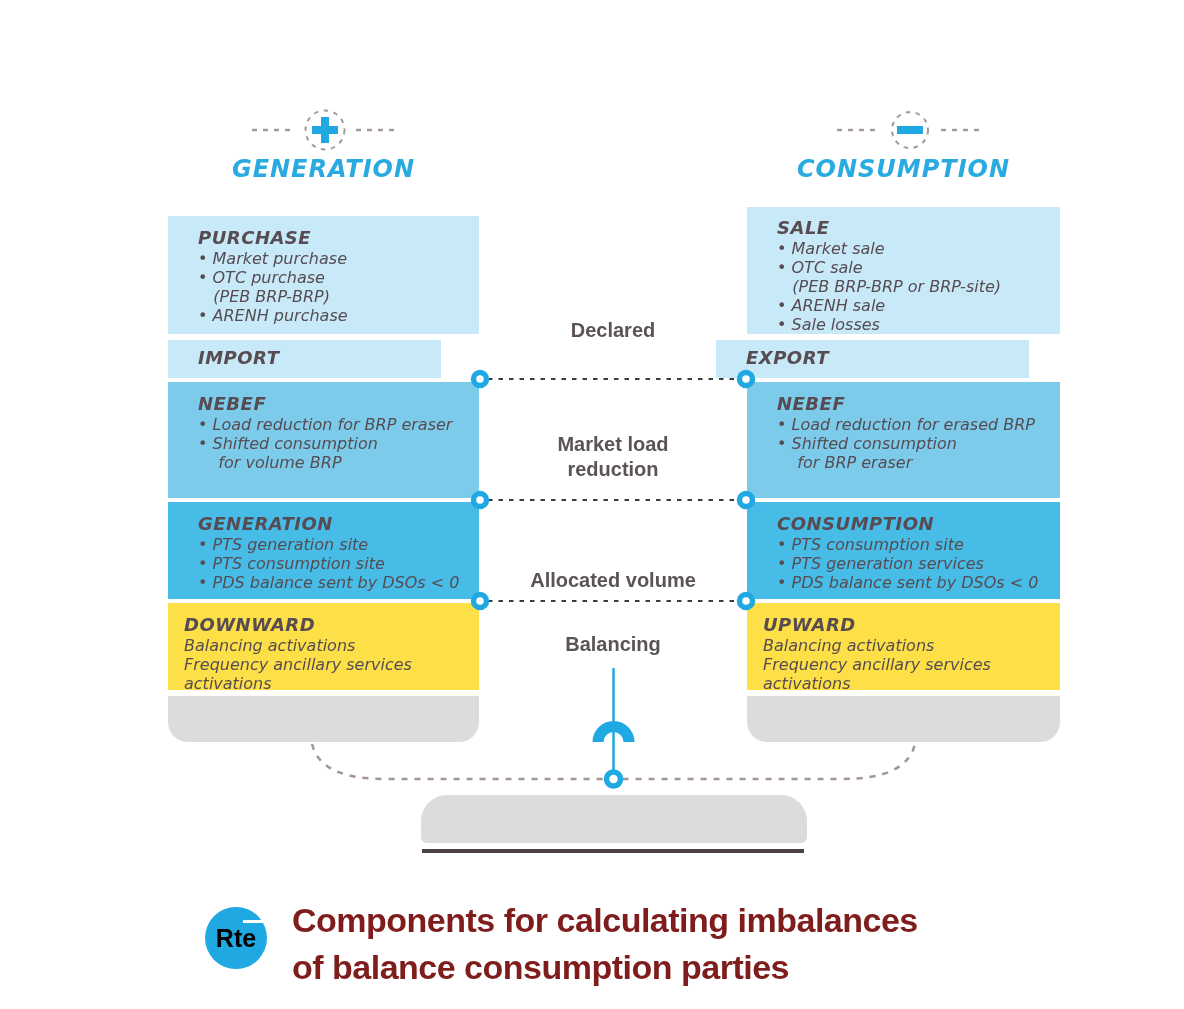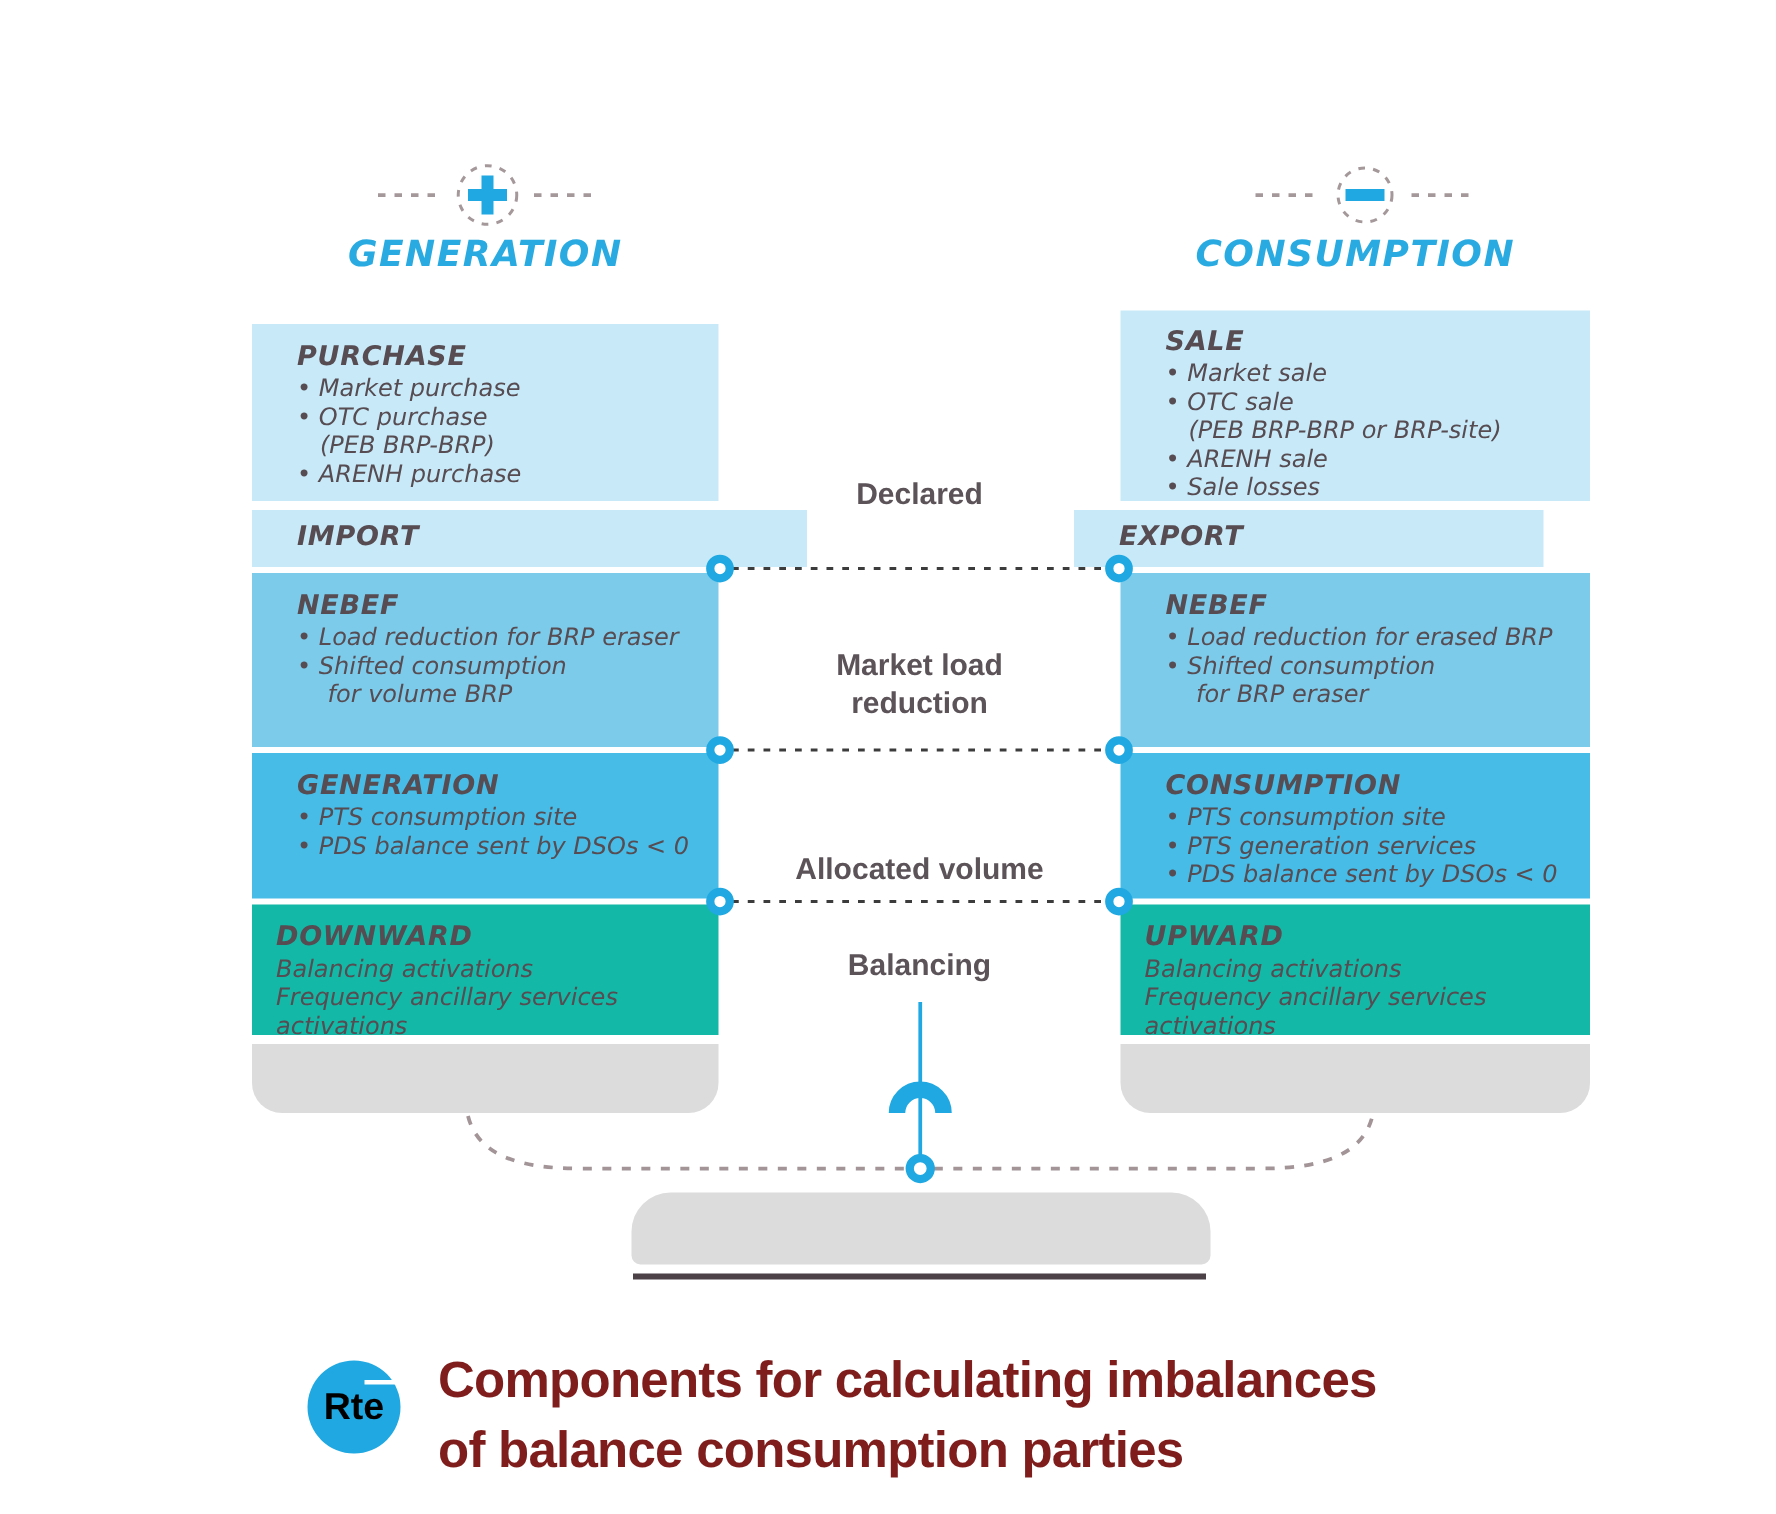--- a/index.html
+++ b/index.html
@@ -96,7 +96,7 @@
     <div class="box-line">• ARENH purchase</div>
   </div>
 
-  <div class="box light" style="left:148px;top:340px;width:370px;height:38px;padding-top:7px">
+  <div class="box light" style="left:148px;top:340px;width:273px;height:38px;padding-top:7px">
     <div class="box-title">IMPORT</div>
   </div>
 

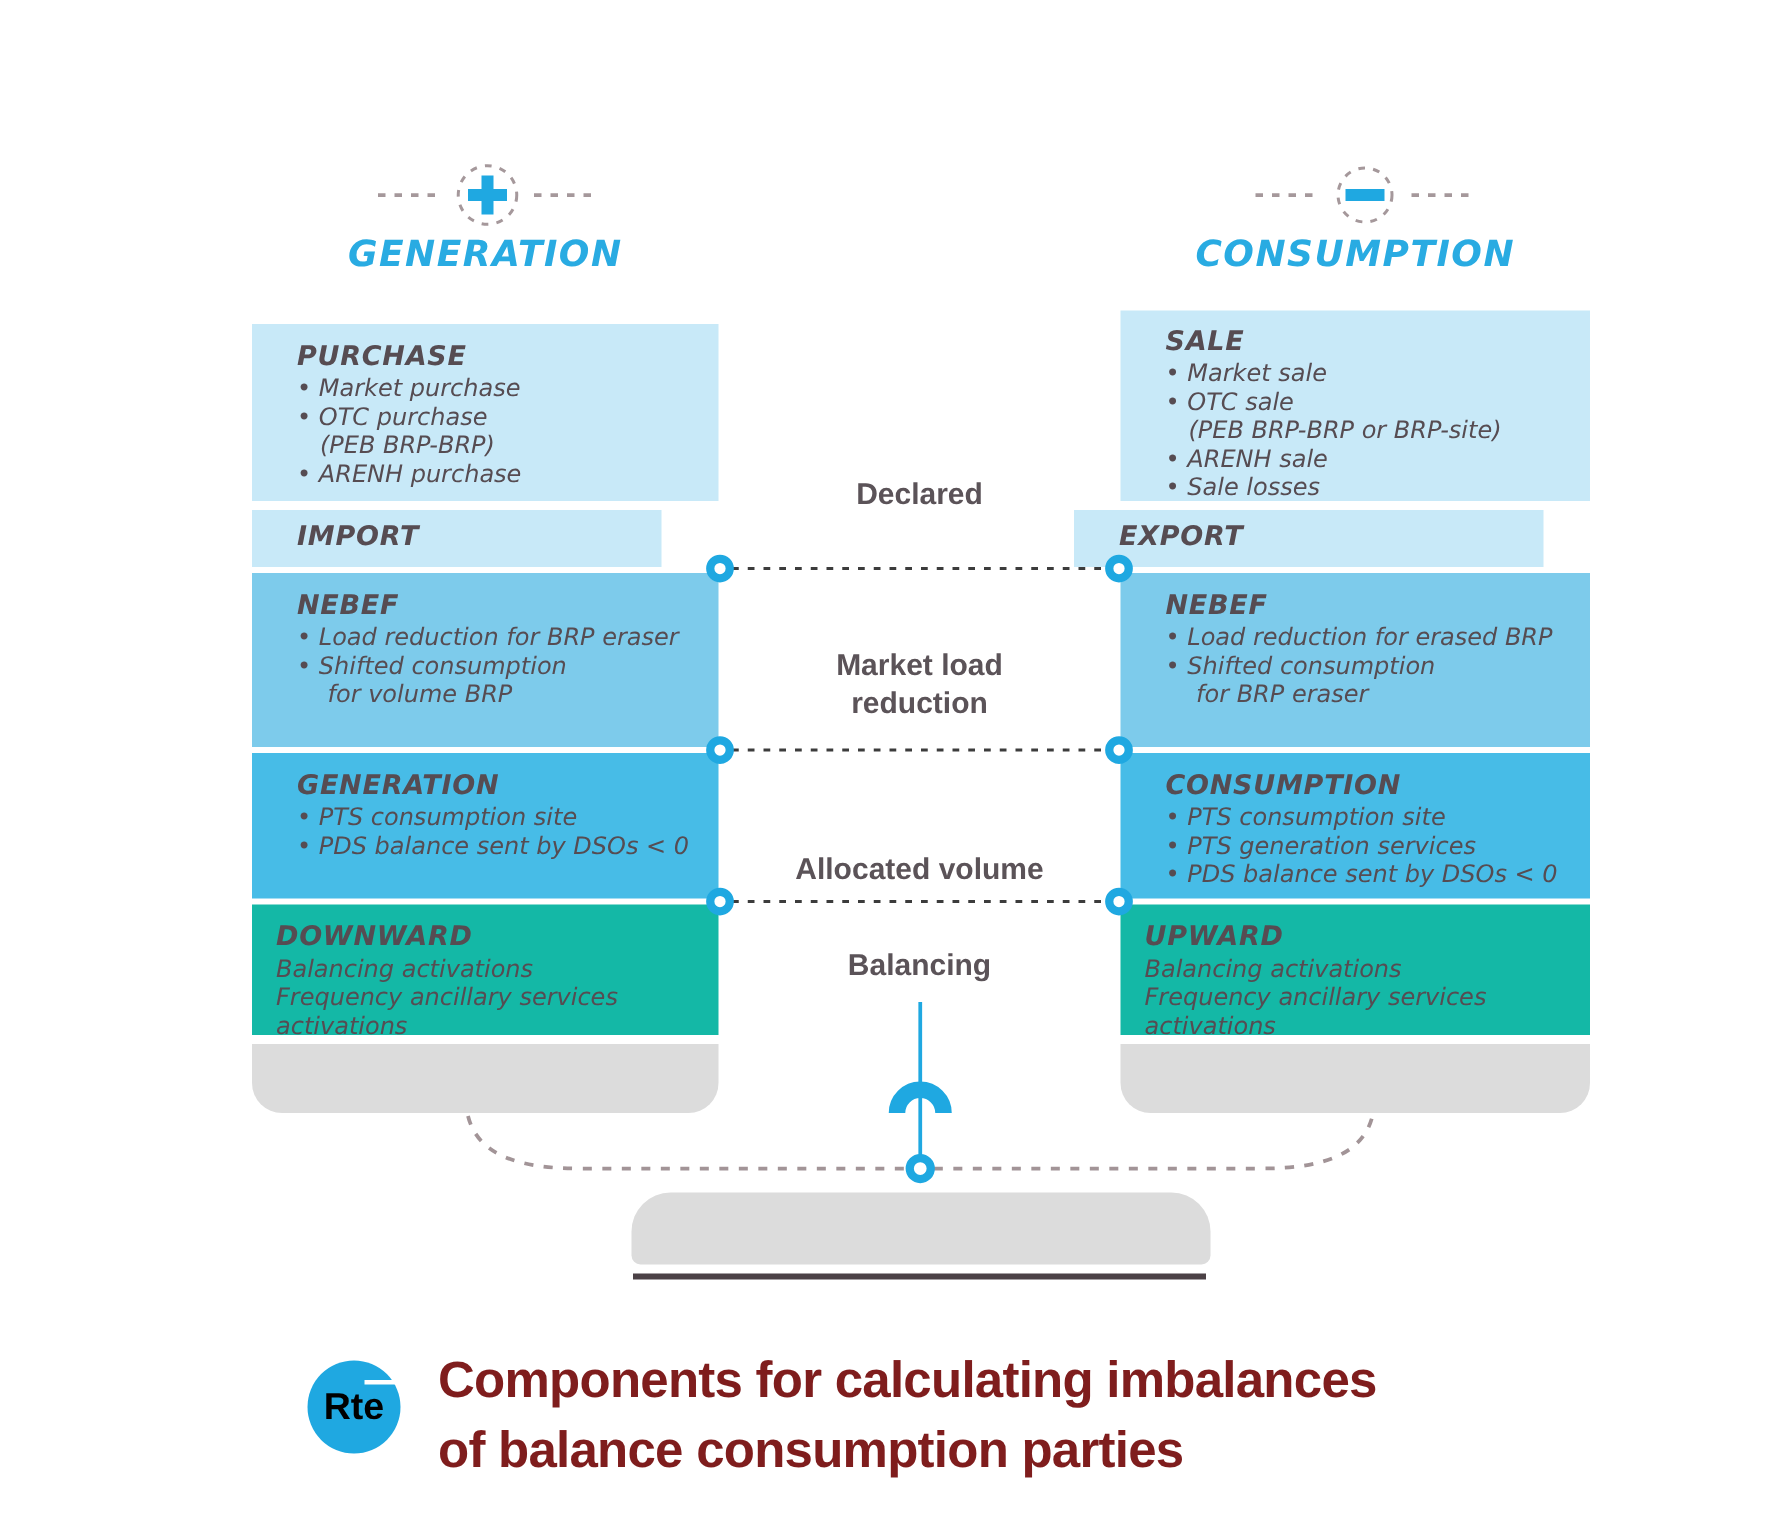--- a/index.html
+++ b/index.html
@@ -109,6 +109,7 @@
 
   <div class="box strong" style="left:148px;top:502px;width:311px;height:97px">
     <div class="box-title">GENERATION</div>
+    <div class="box-line">• PTS generation site</div>
     <div class="box-line">• PTS consumption site</div>
     <div class="box-line">• PDS balance sent by DSOs &lt; 0</div>
   </div>

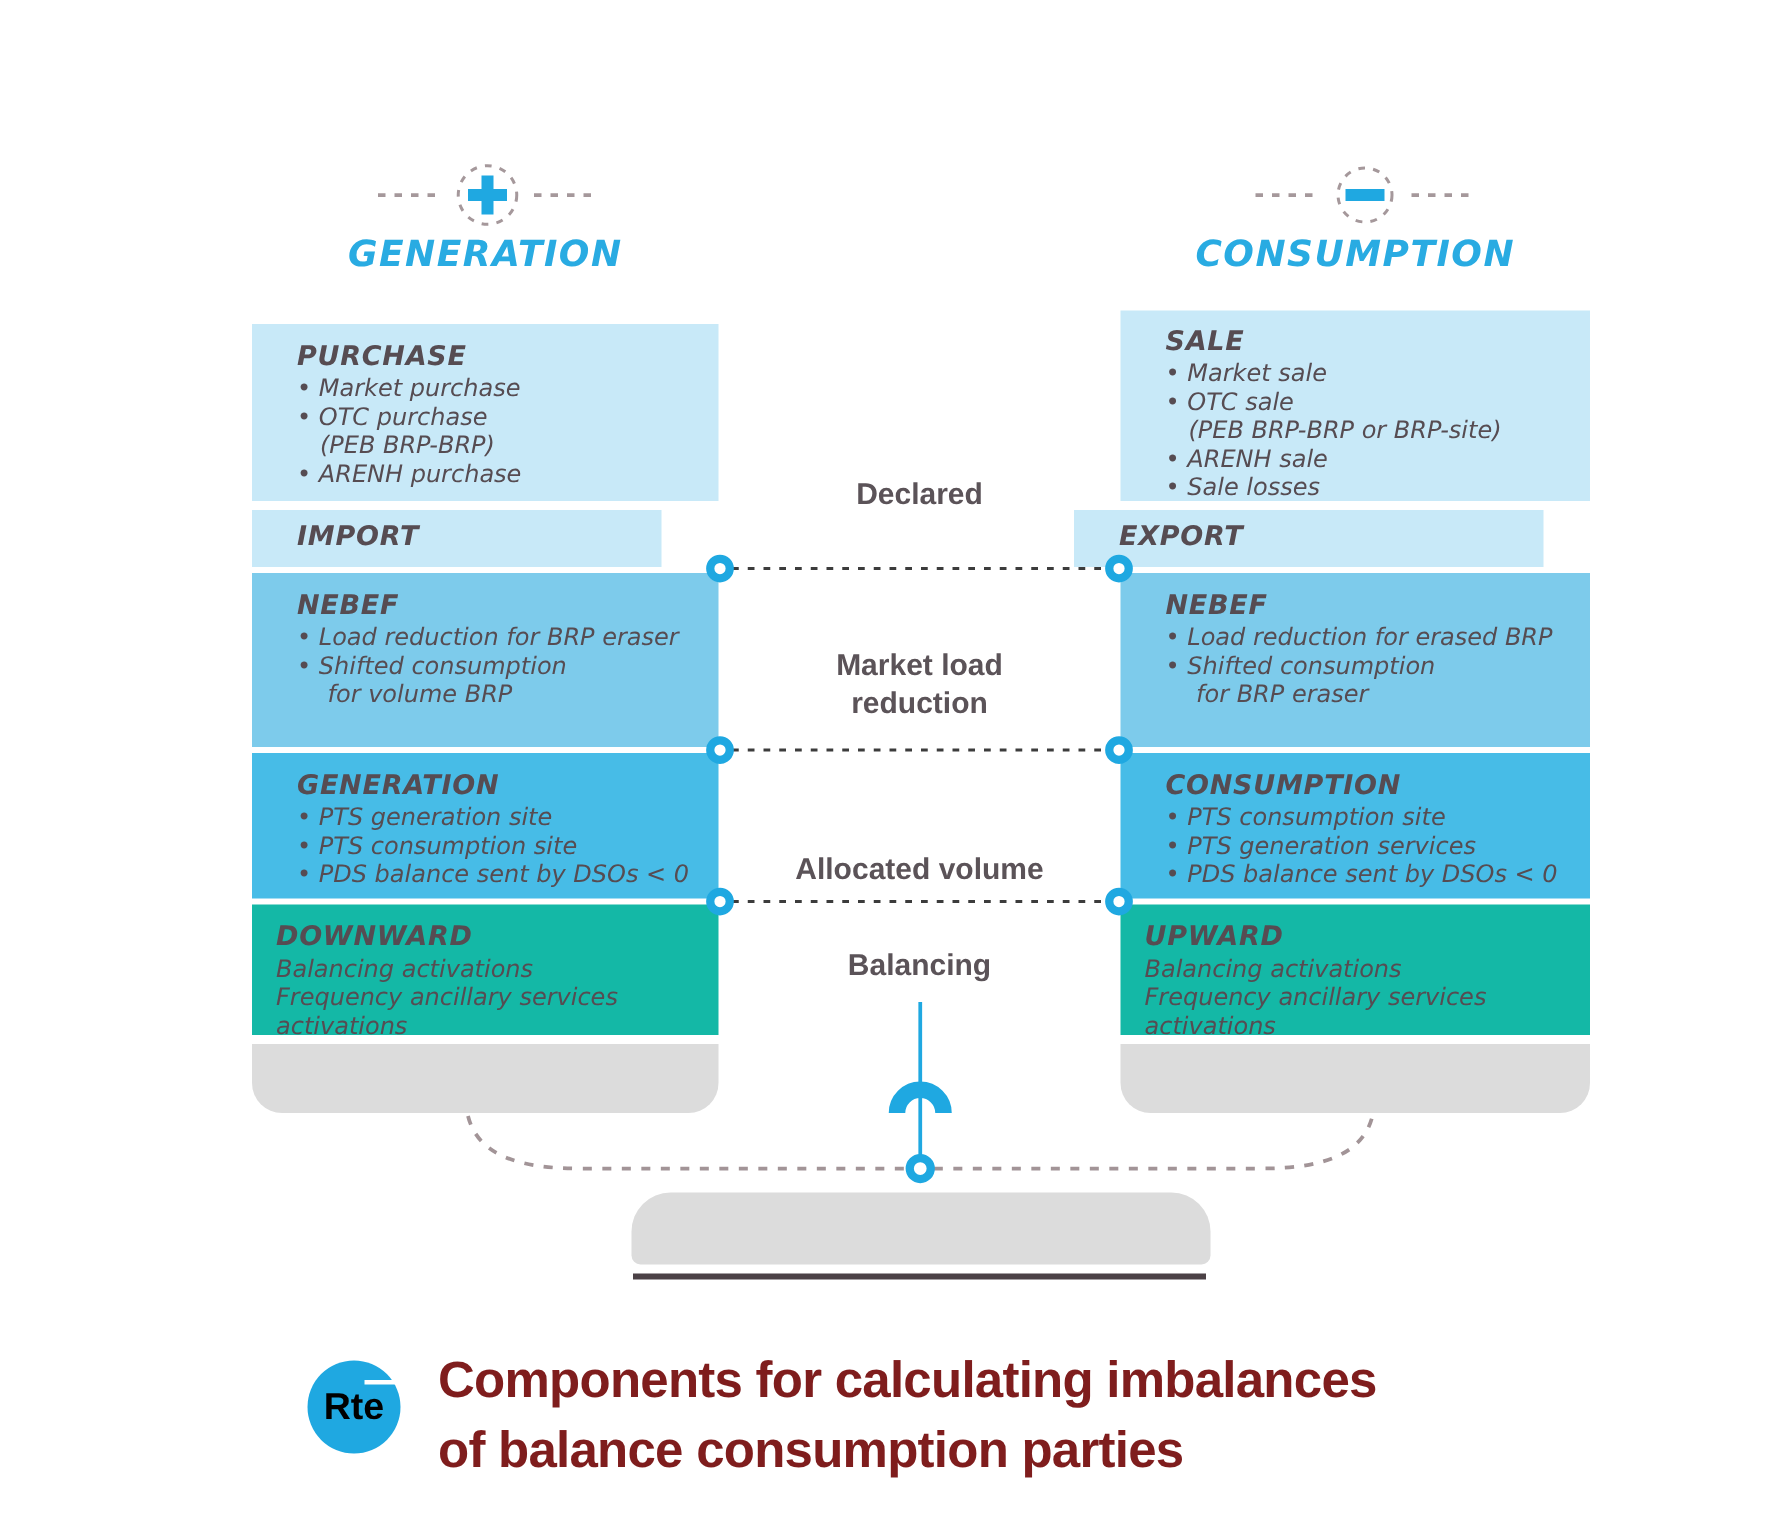--- a/index.html
+++ b/index.html
@@ -20,7 +20,7 @@
   .box.light {background:#C8E9F8;}
   .box.medium{background:#7DCBEB;}
   .box.strong{background:#47BCE7;}
-  .box.deep  {background:#14b8a6;padding-left:16px;}
+  .box.deep  {background:#fde047;padding-left:16px;}
   .box-title{
     font-weight:bold;font-style:italic;font-size:18px;line-height:22px;
     letter-spacing:0.5px;

